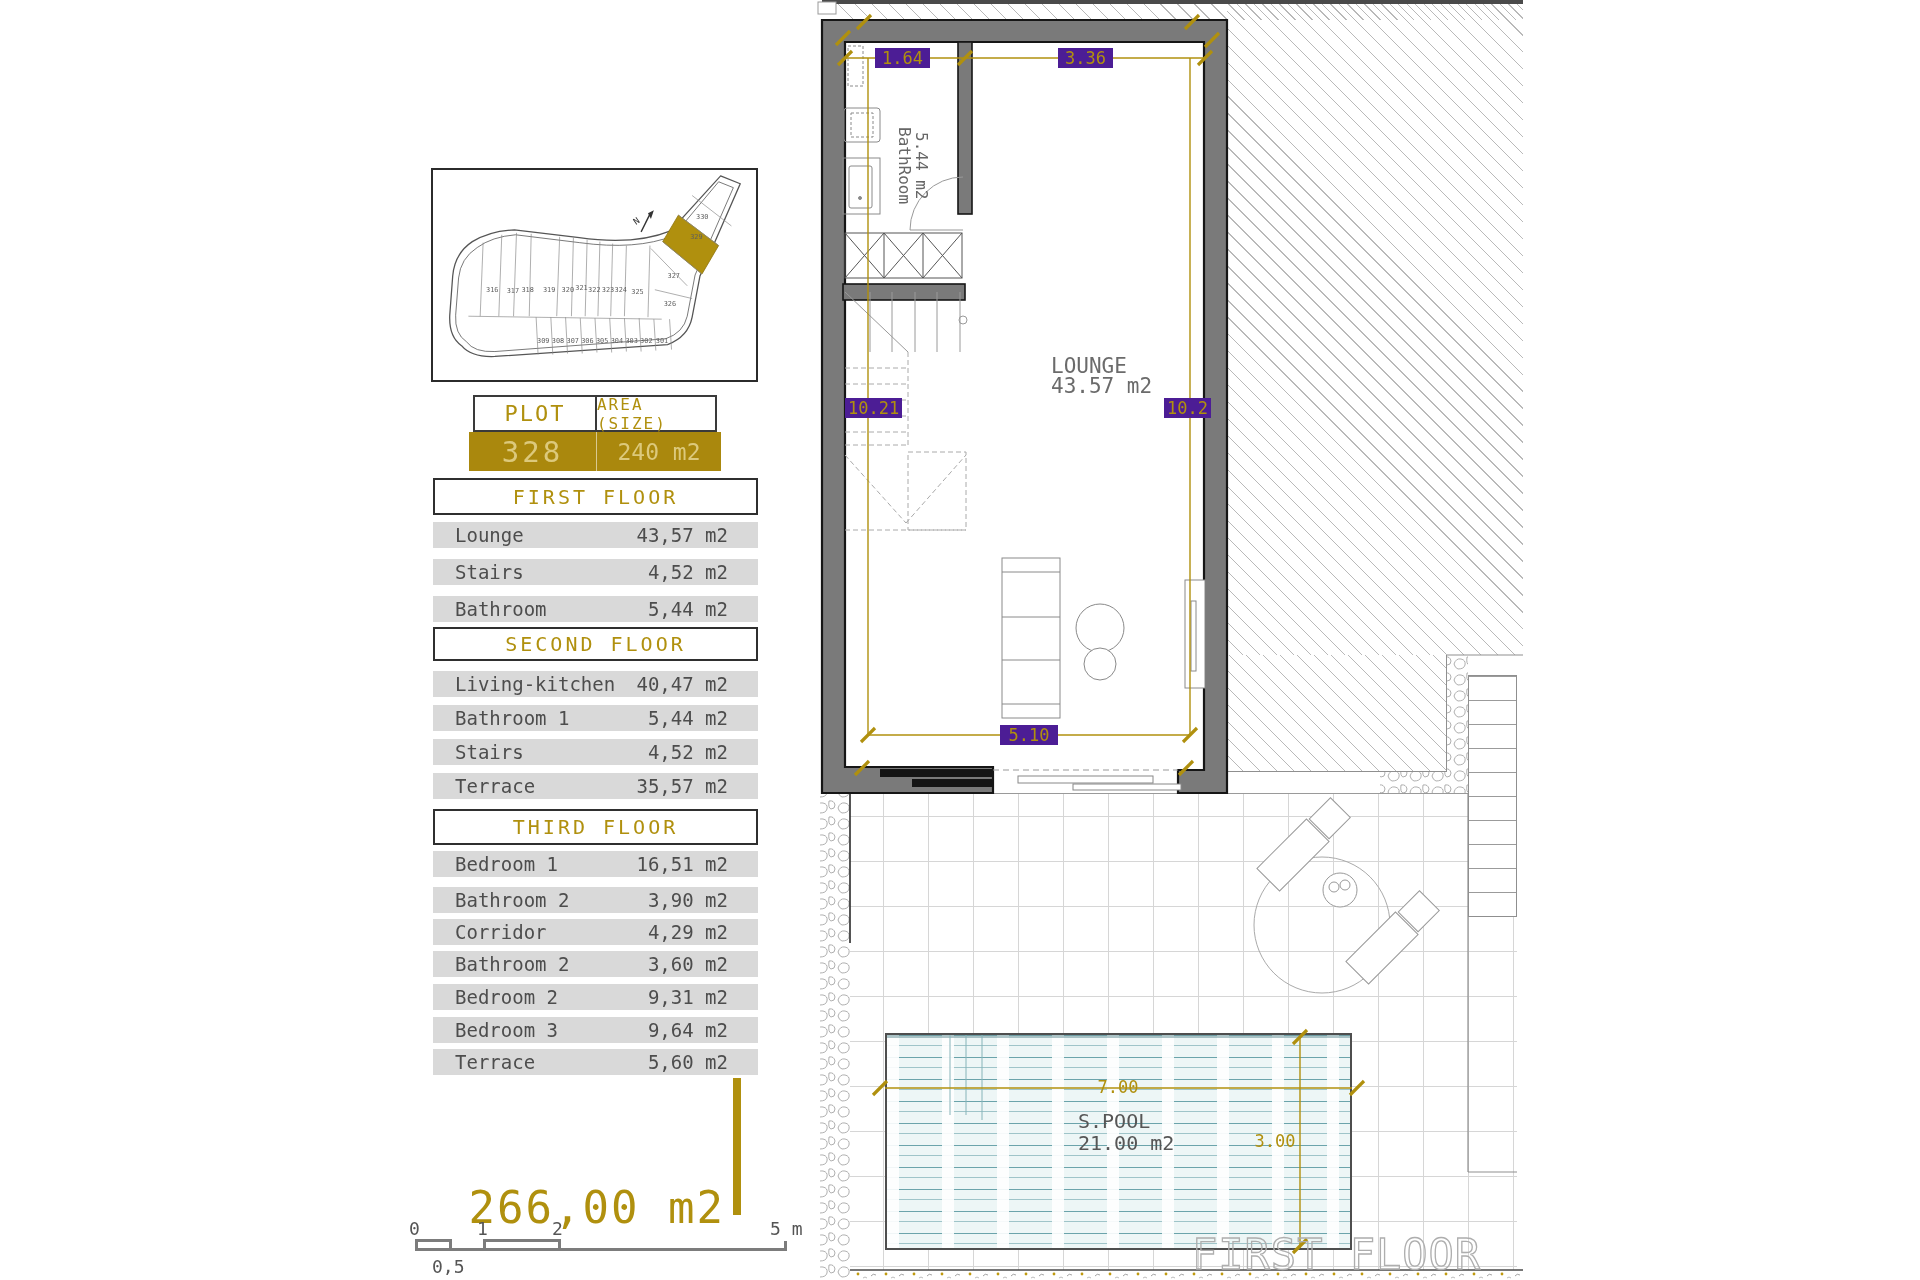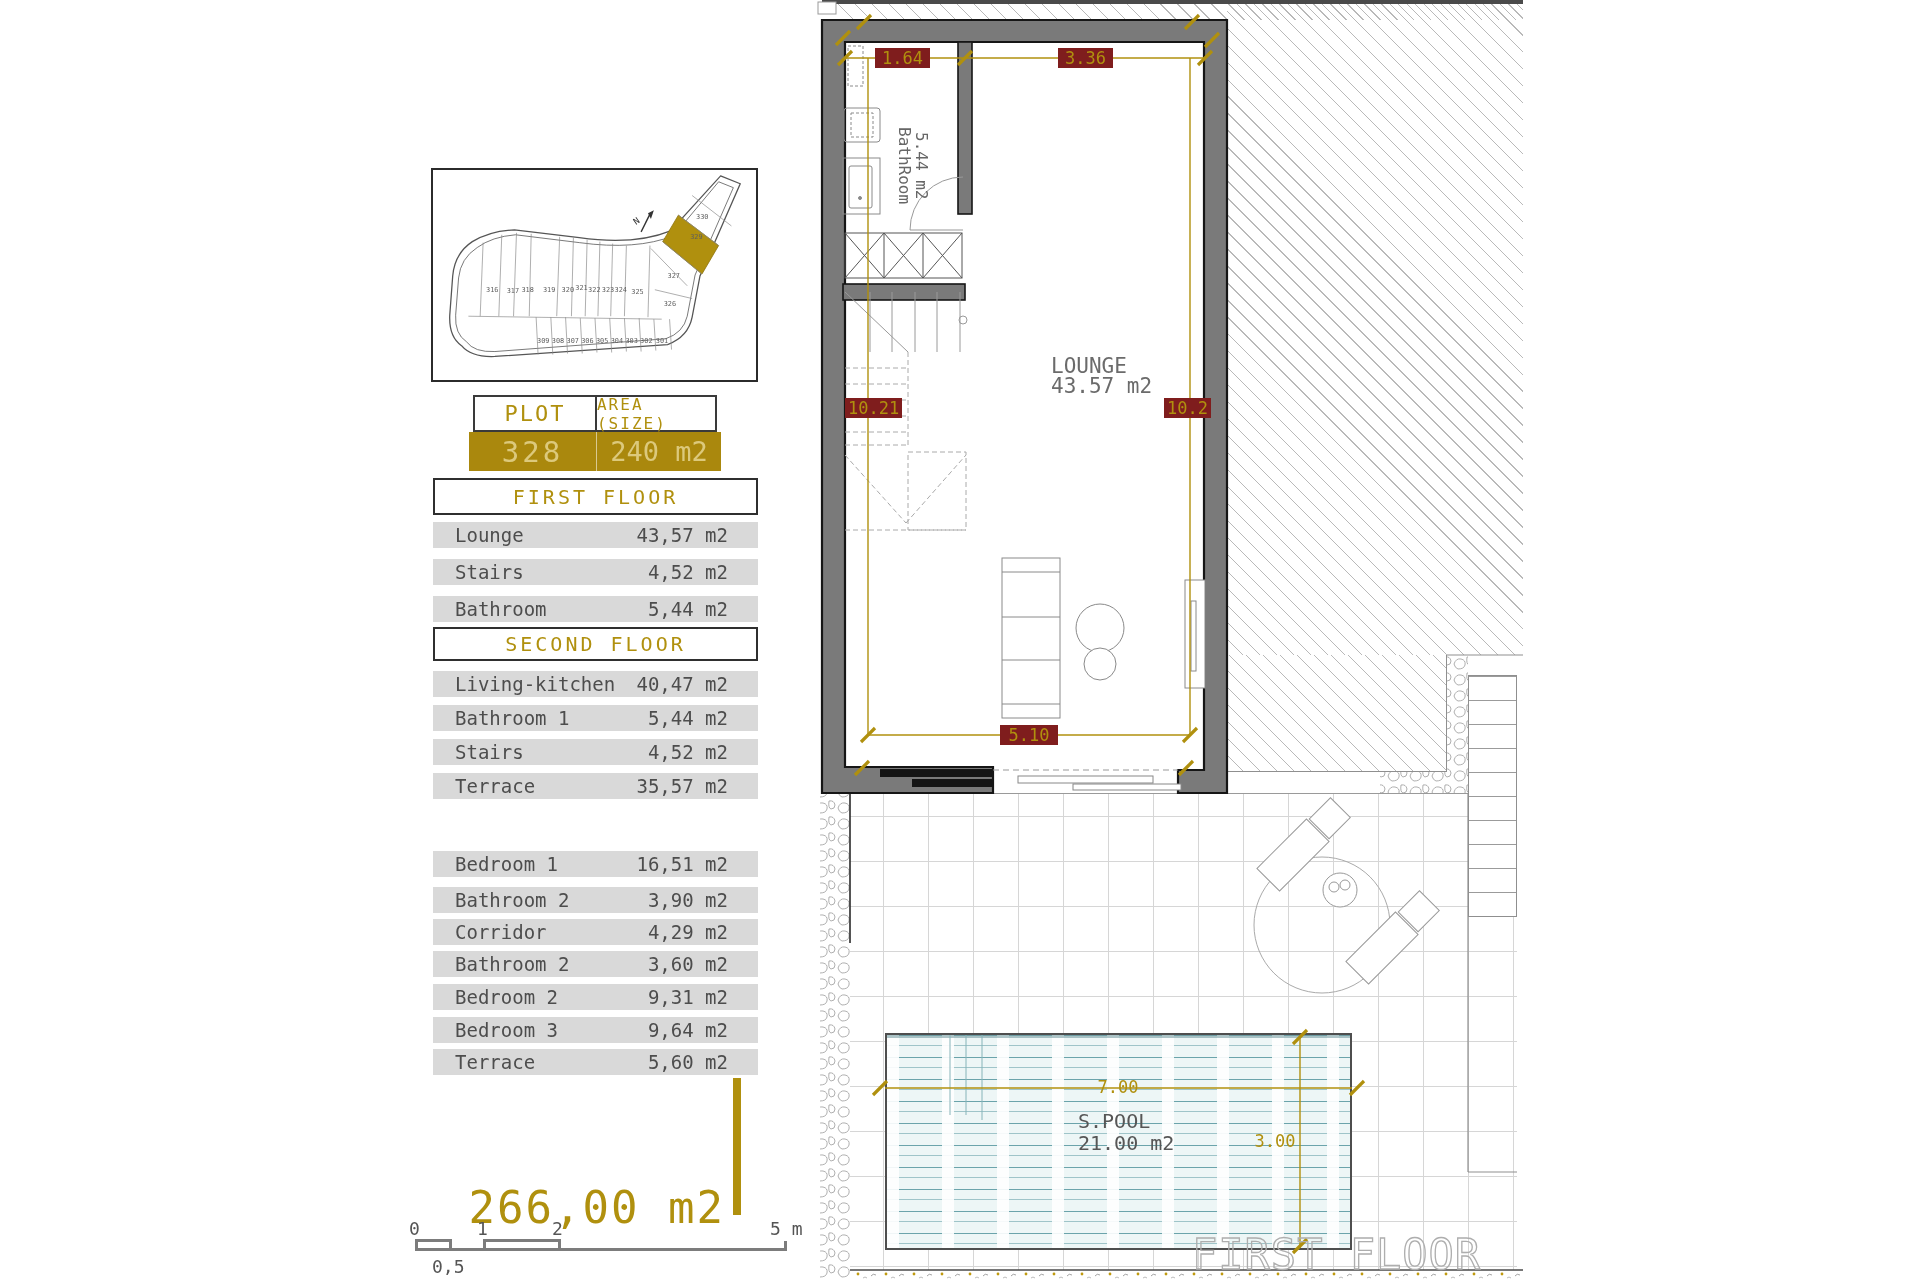--- a/index.html
+++ b/index.html
@@ -65,7 +65,7 @@
 
   
   .gold-dim { position:absolute; color:#b0900e; font-size:17px; text-align:center; }
-  .on-white { background:#7f1d1d; padding:0 3px;text-align:center; }
+  .on-white { background:#4c1d95; padding:0 3px;text-align:center; }
   #lbl-bath { left:896px; top:100px; height:132px; writing-mode:vertical-lr; text-align:center;
               color:#666; font-size:16px; line-height:17px; }
   #lbl-lounge { left:1051px; top:356px; color:#6b6b6b; font-size:21px; line-height:20px; }

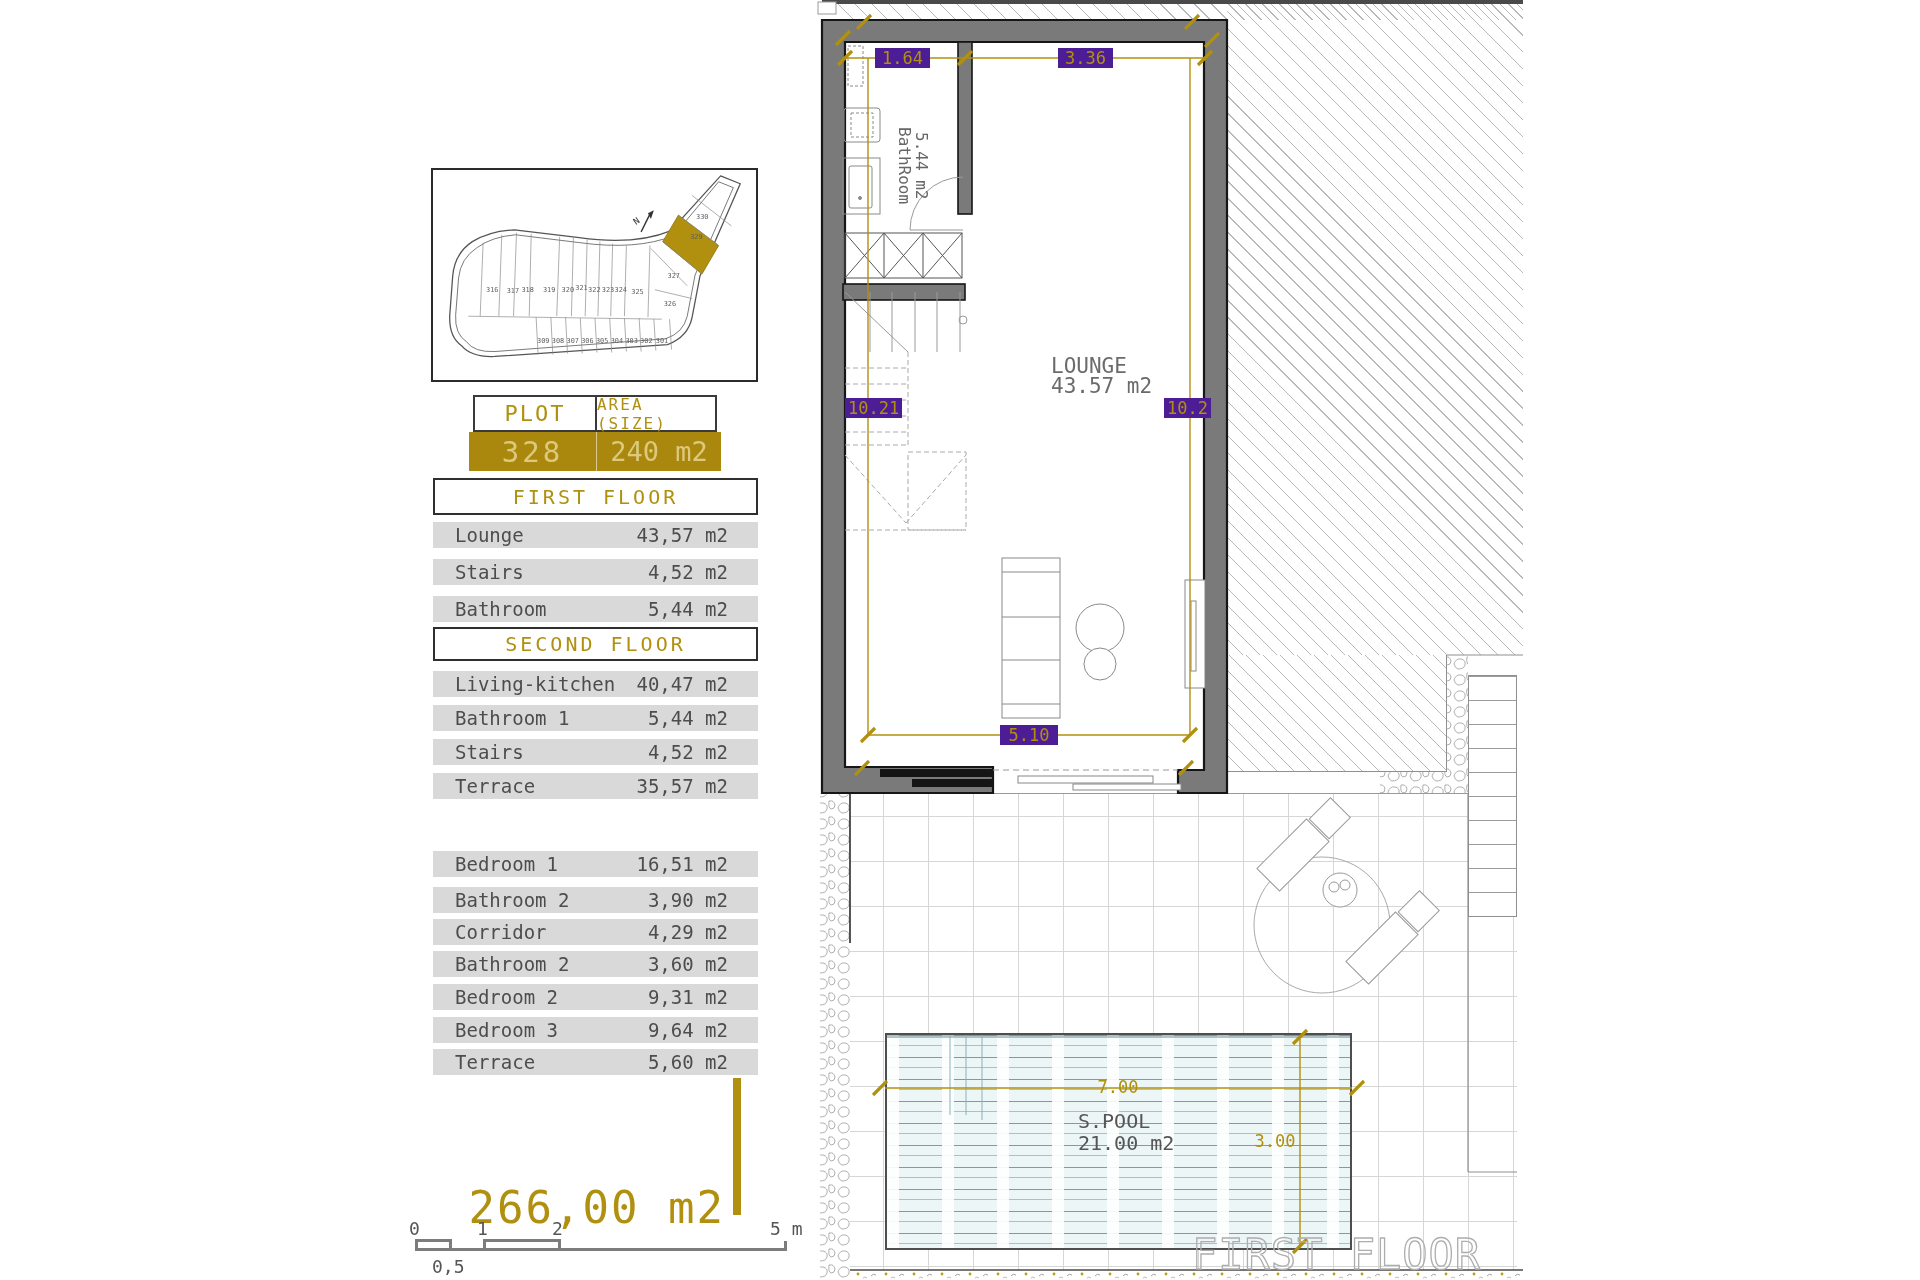--- a/index.html
+++ b/index.html
@@ -23,7 +23,7 @@
   #plot-val { left:469px; top:432px; width:252px; height:39px; background:#aa880d; display:flex; }
   #plot-val .cell { display:flex; align-items:center; justify-content:center; color:#dcc97c; }
   #plot-val .c1 { width:127px; font-size:29px; letter-spacing:3px; }
-  #plot-val .c2 { width:125px; font-size:27px; border-left:1px solid rgba(255,255,255,.55); }
+  #plot-val .c2 { width:125px; font-size:23px; border-left:1px solid rgba(255,255,255,.55); }
 
   .sec-head { left:433px; width:325px; border:2px solid #2f2f2f; background:#fff;
               display:flex; align-items:center; justify-content:center;

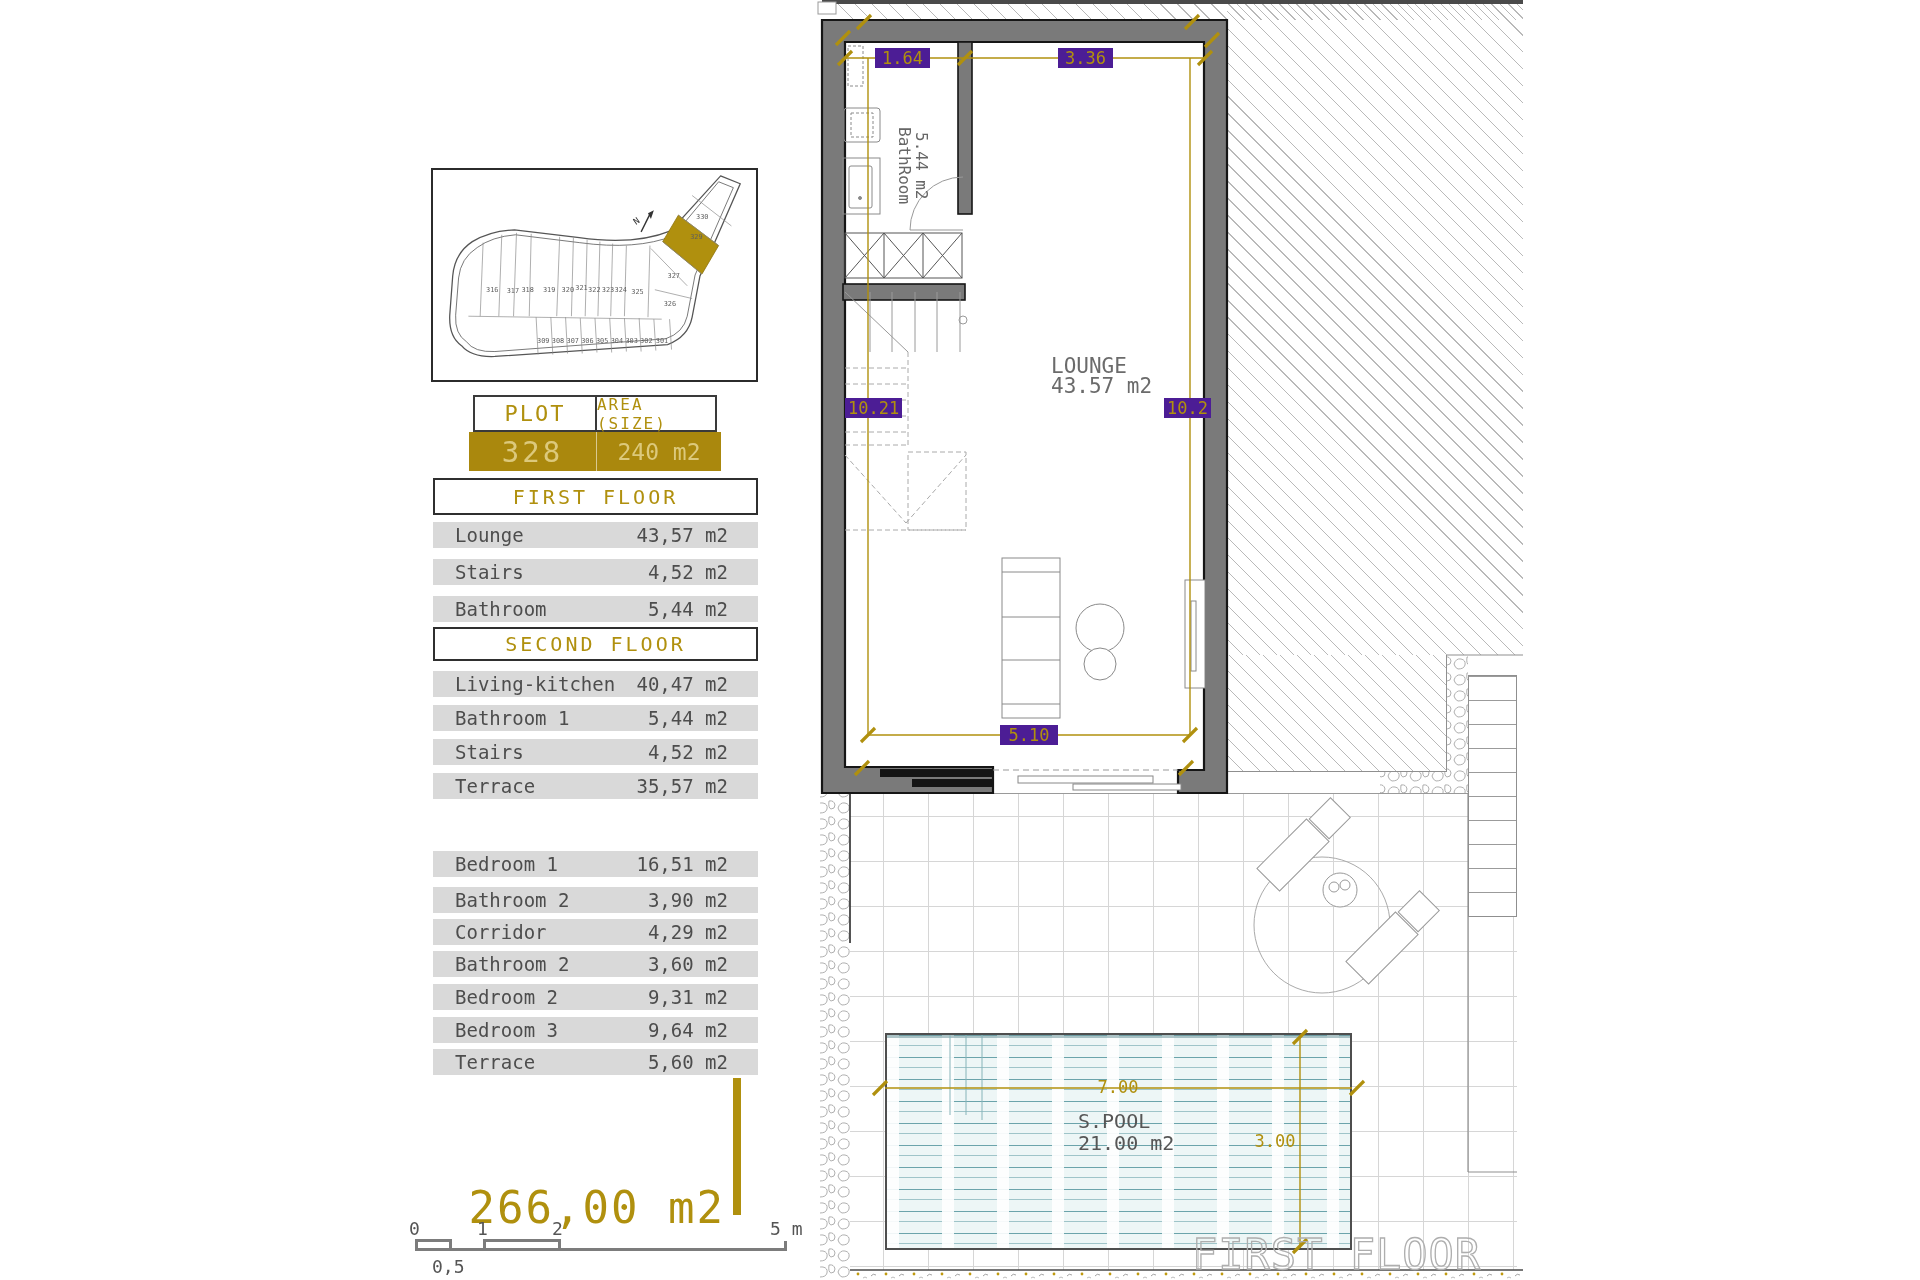--- a/index.html
+++ b/index.html
@@ -171,6 +171,9 @@
     <span class="val">35,57 m2</span>
   </div>
 
+  <div class="abs sec-head" style="top:809px;height:36px">
+    <span>THIRD FLOOR</span>
+  </div>
   <div class="abs data-row" style="top:851px">
     <span class="lbl">Bedroom 1</span>
     <span class="val">16,51 m2</span>

